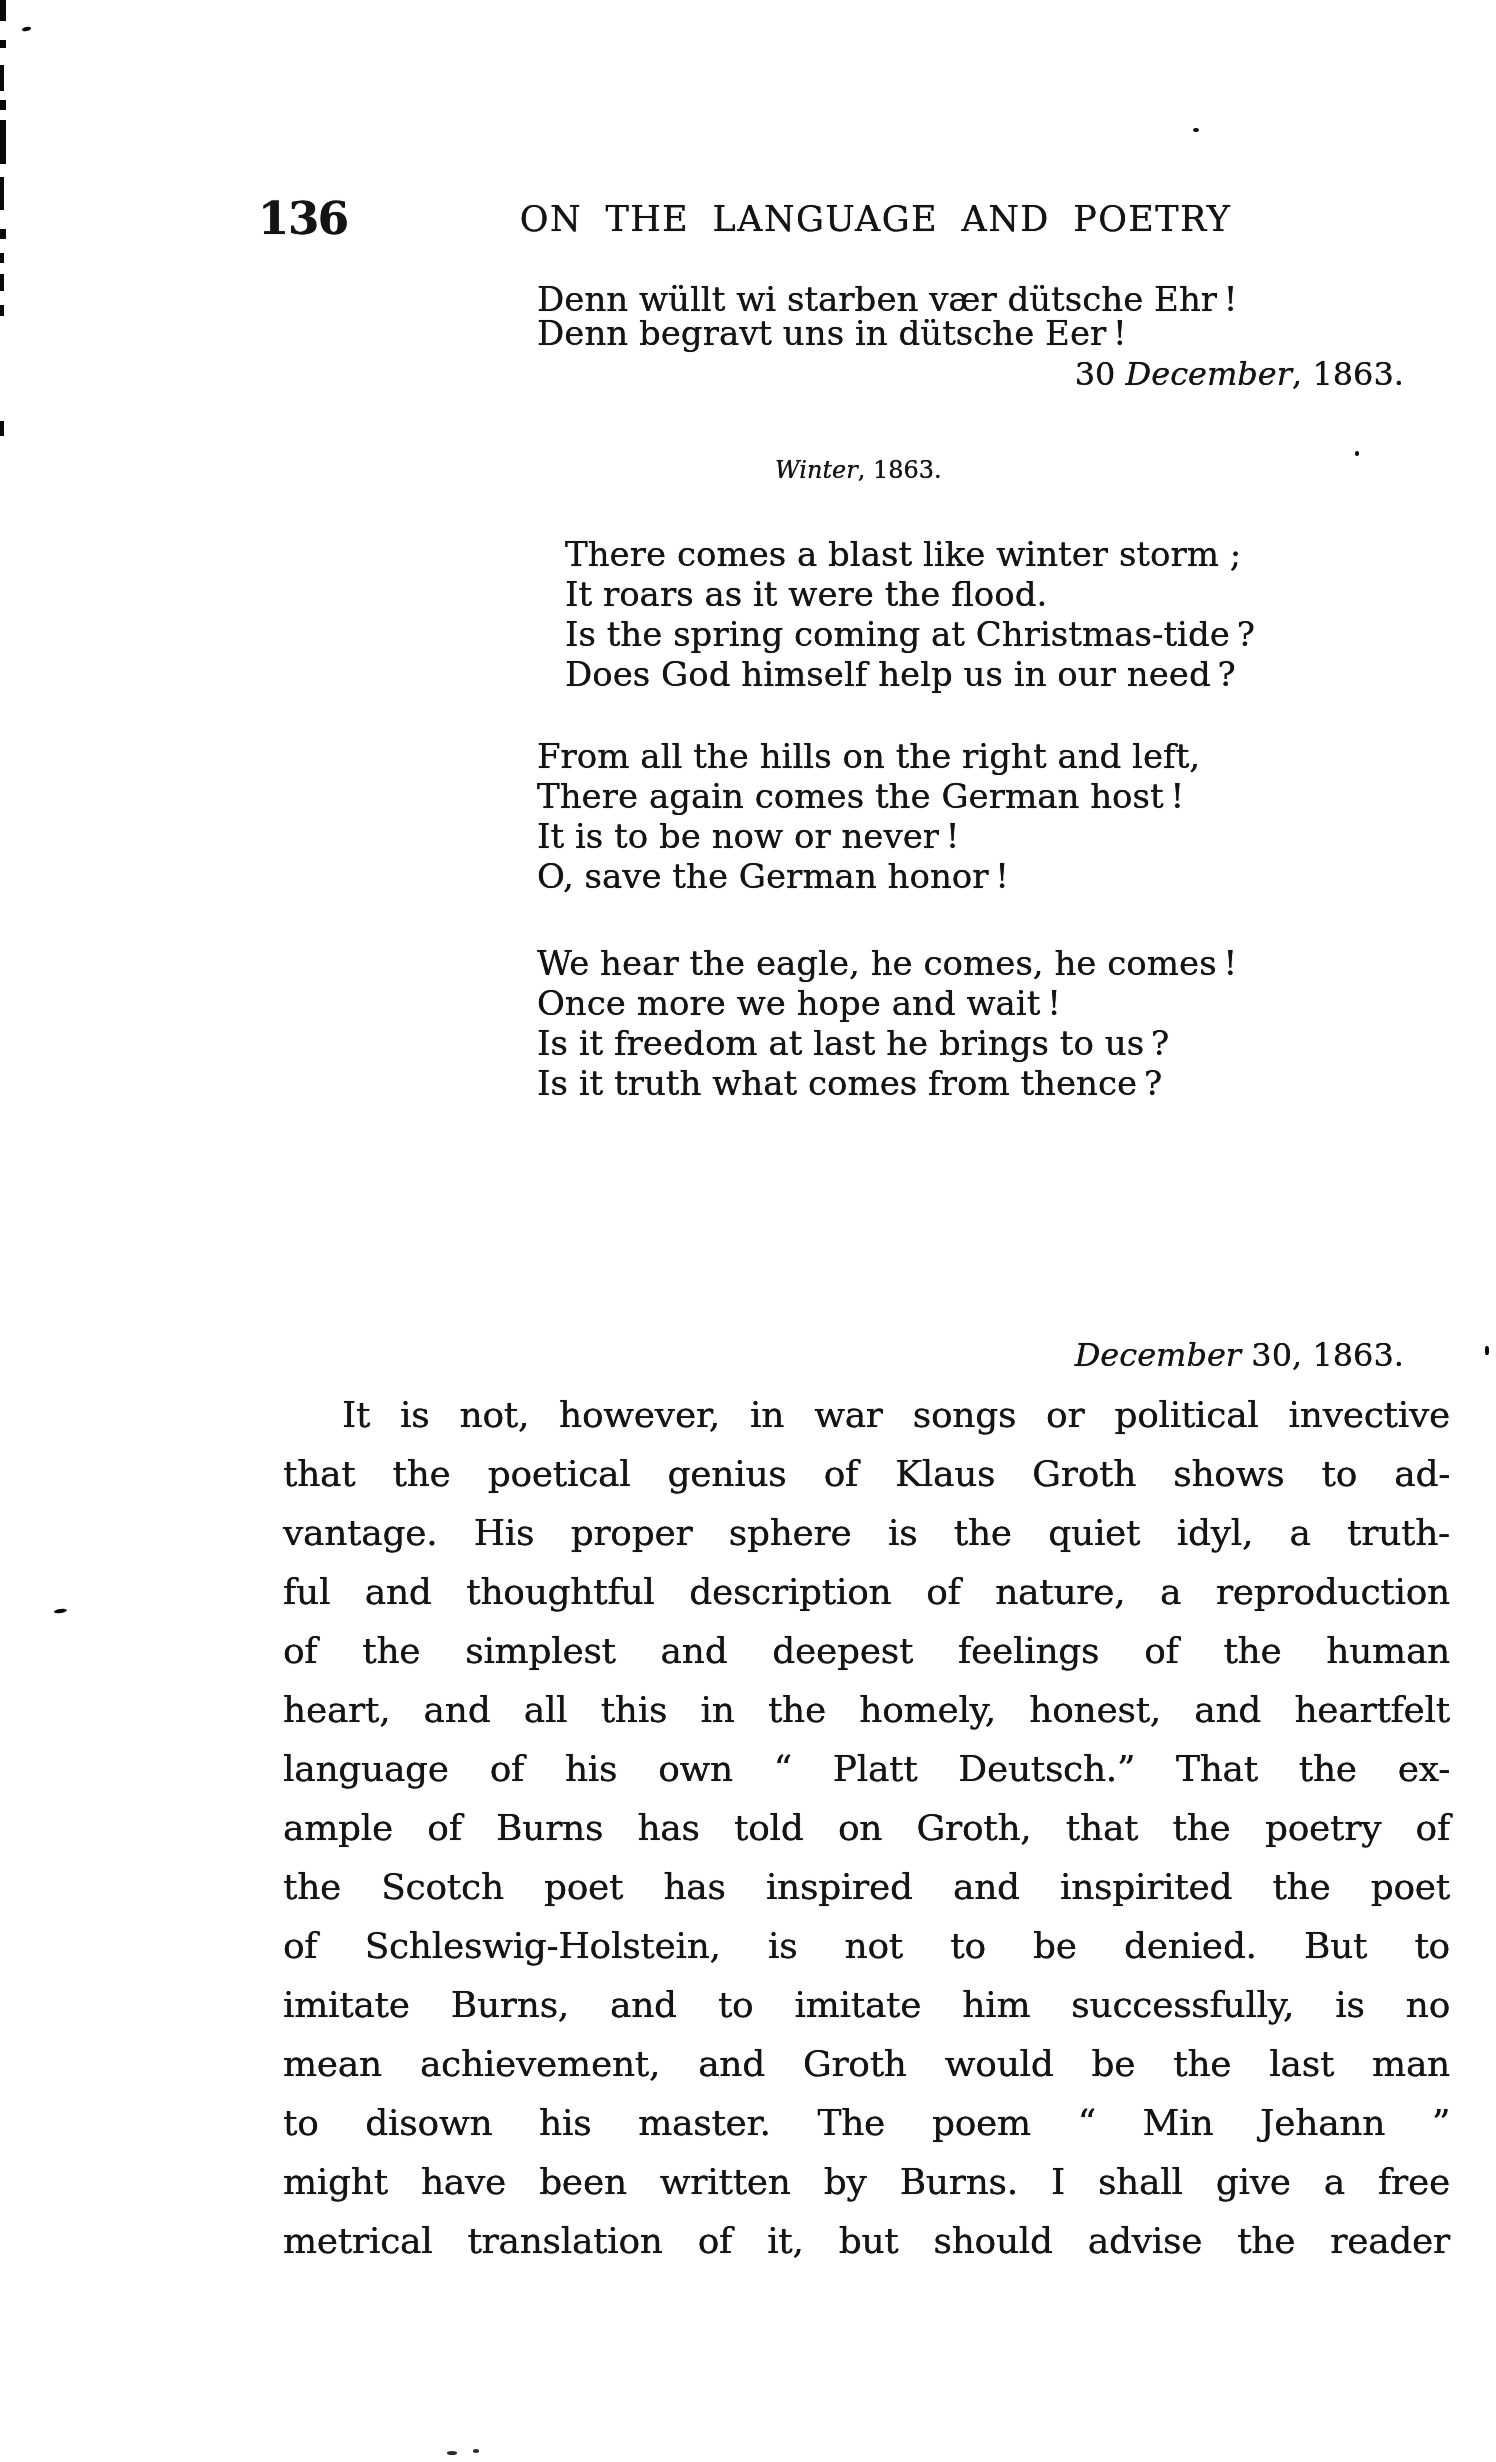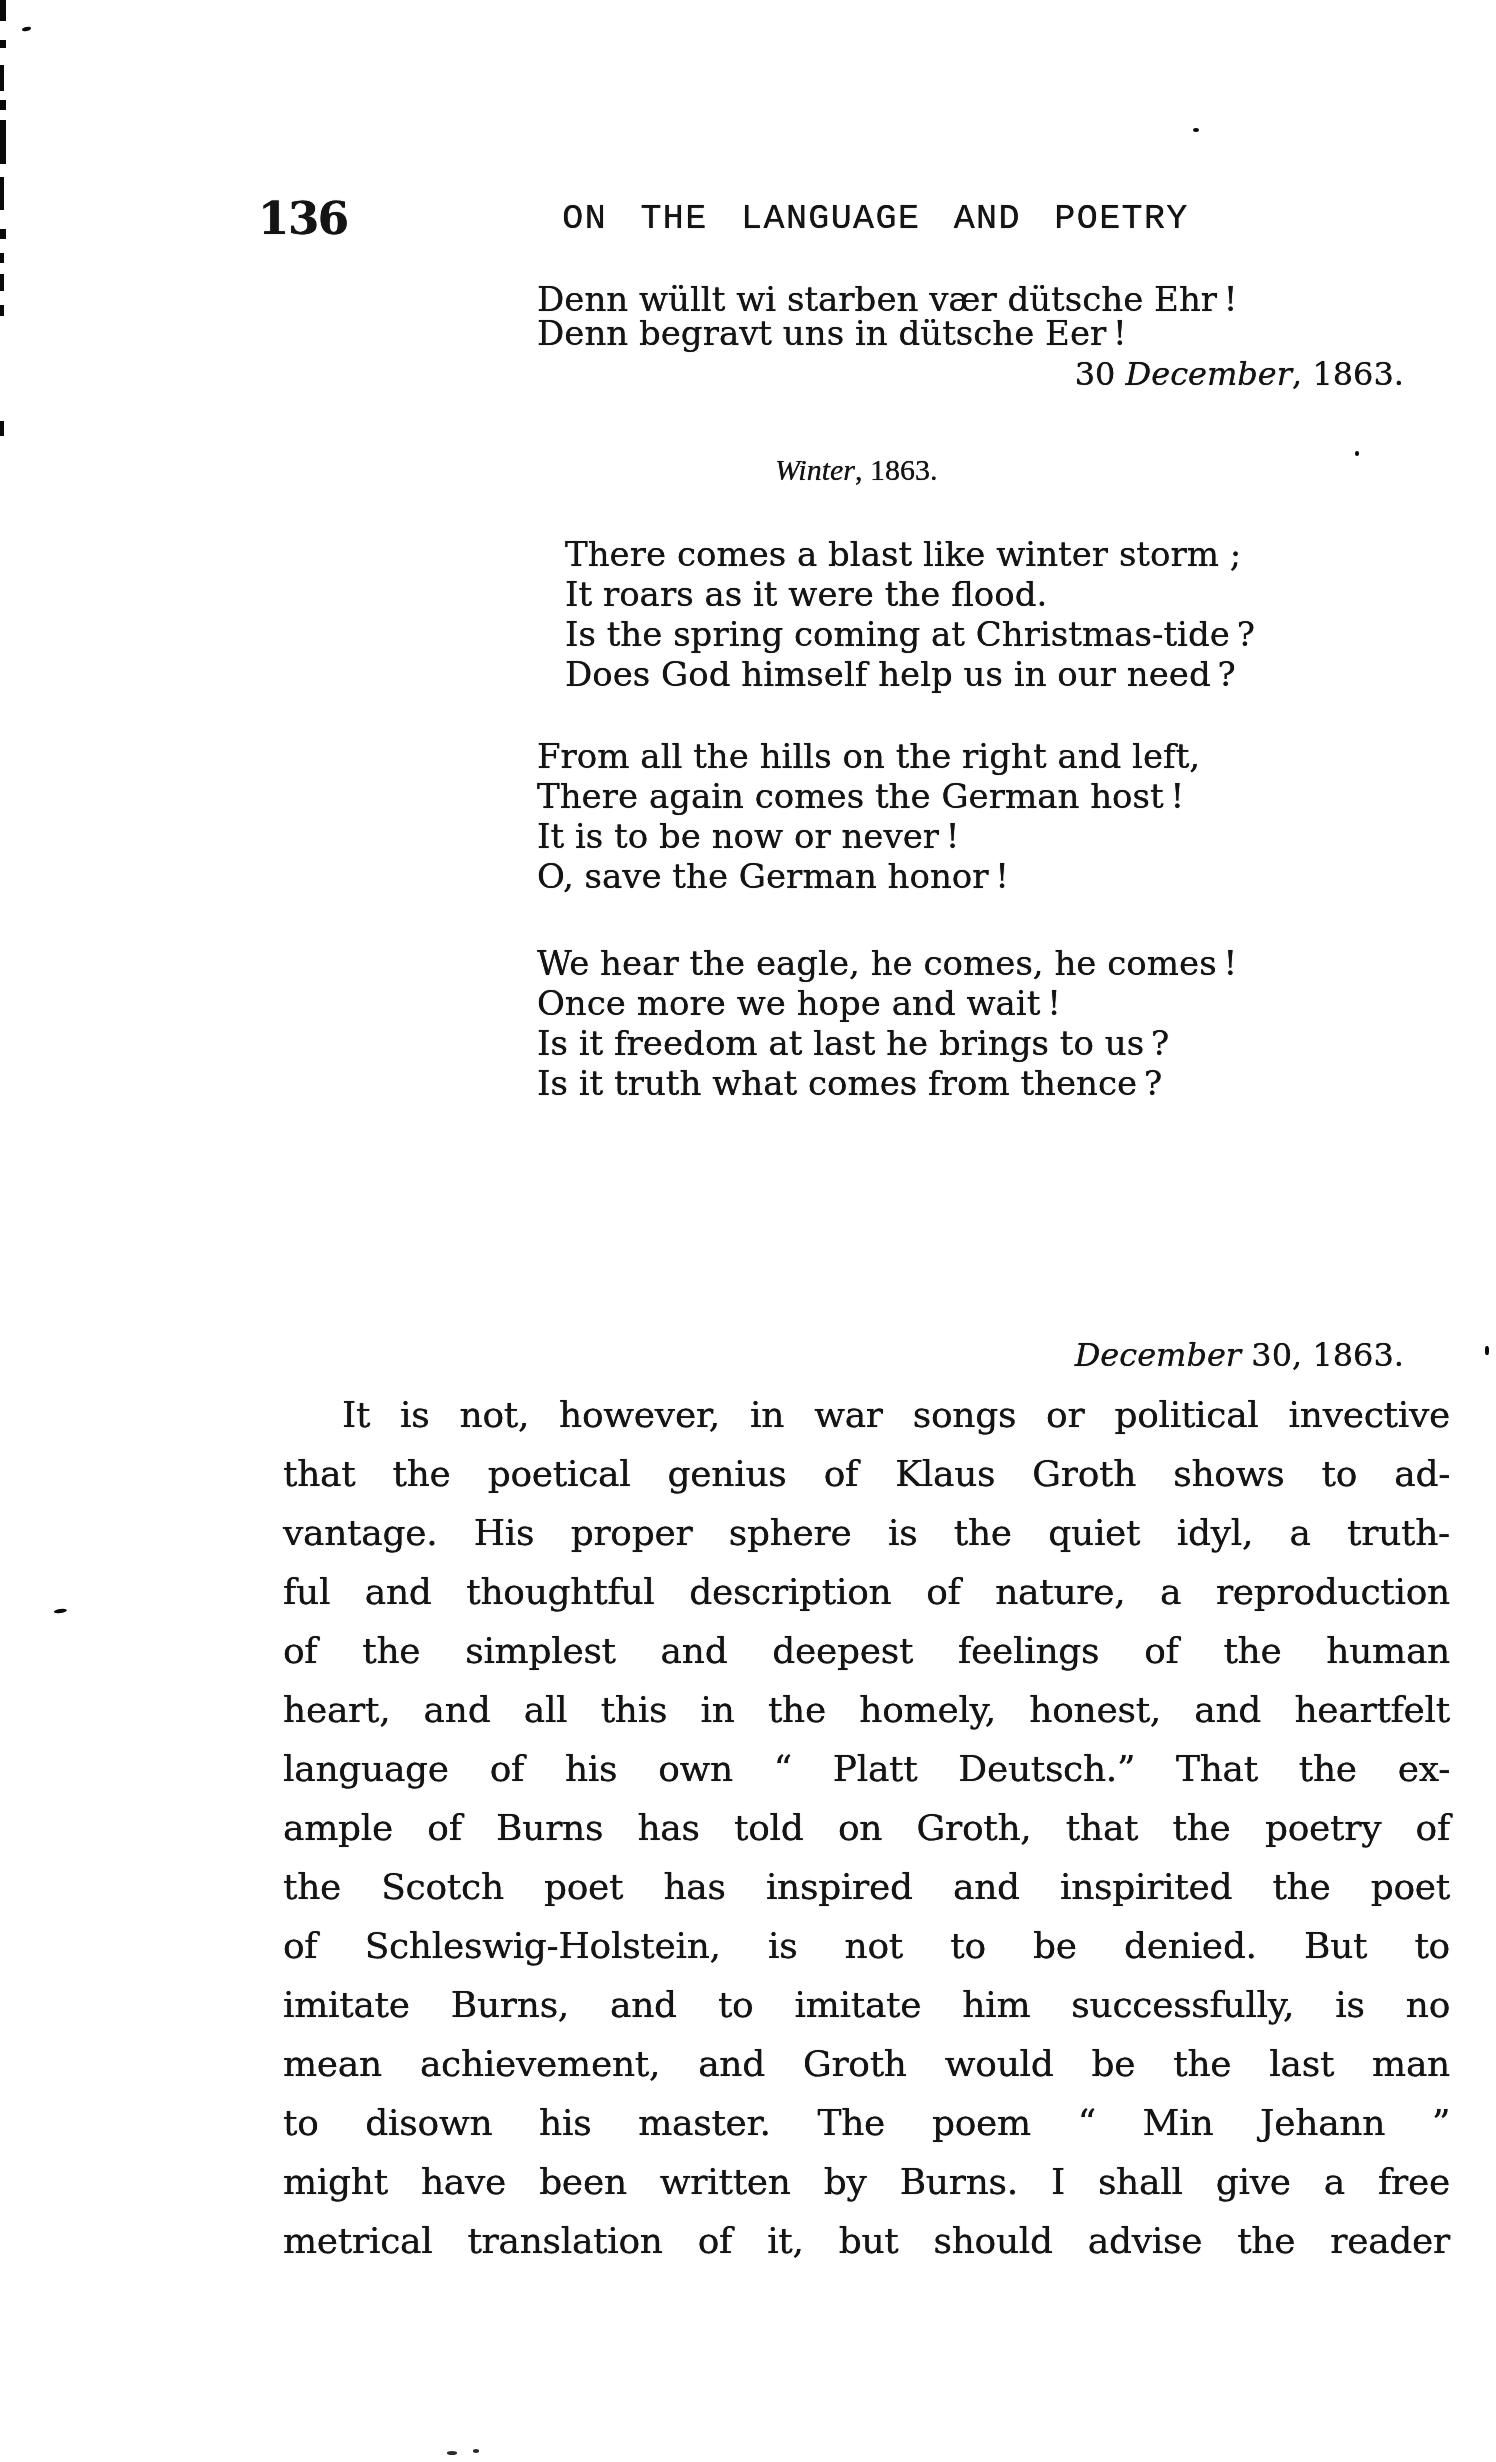--- a/index.html
+++ b/index.html
@@ -25,7 +25,7 @@
   .running-title {
     position:absolute; left:516px; top:200px; width:719px;
     text-align:center; font-size:35px; line-height:39px;
-    letter-spacing:1.4px; word-spacing:11px; white-space:nowrap;font-family:Liberation Mono, monospace;
+    letter-spacing:1.4px; word-spacing:11px; white-space:nowrap;
   }
 
   

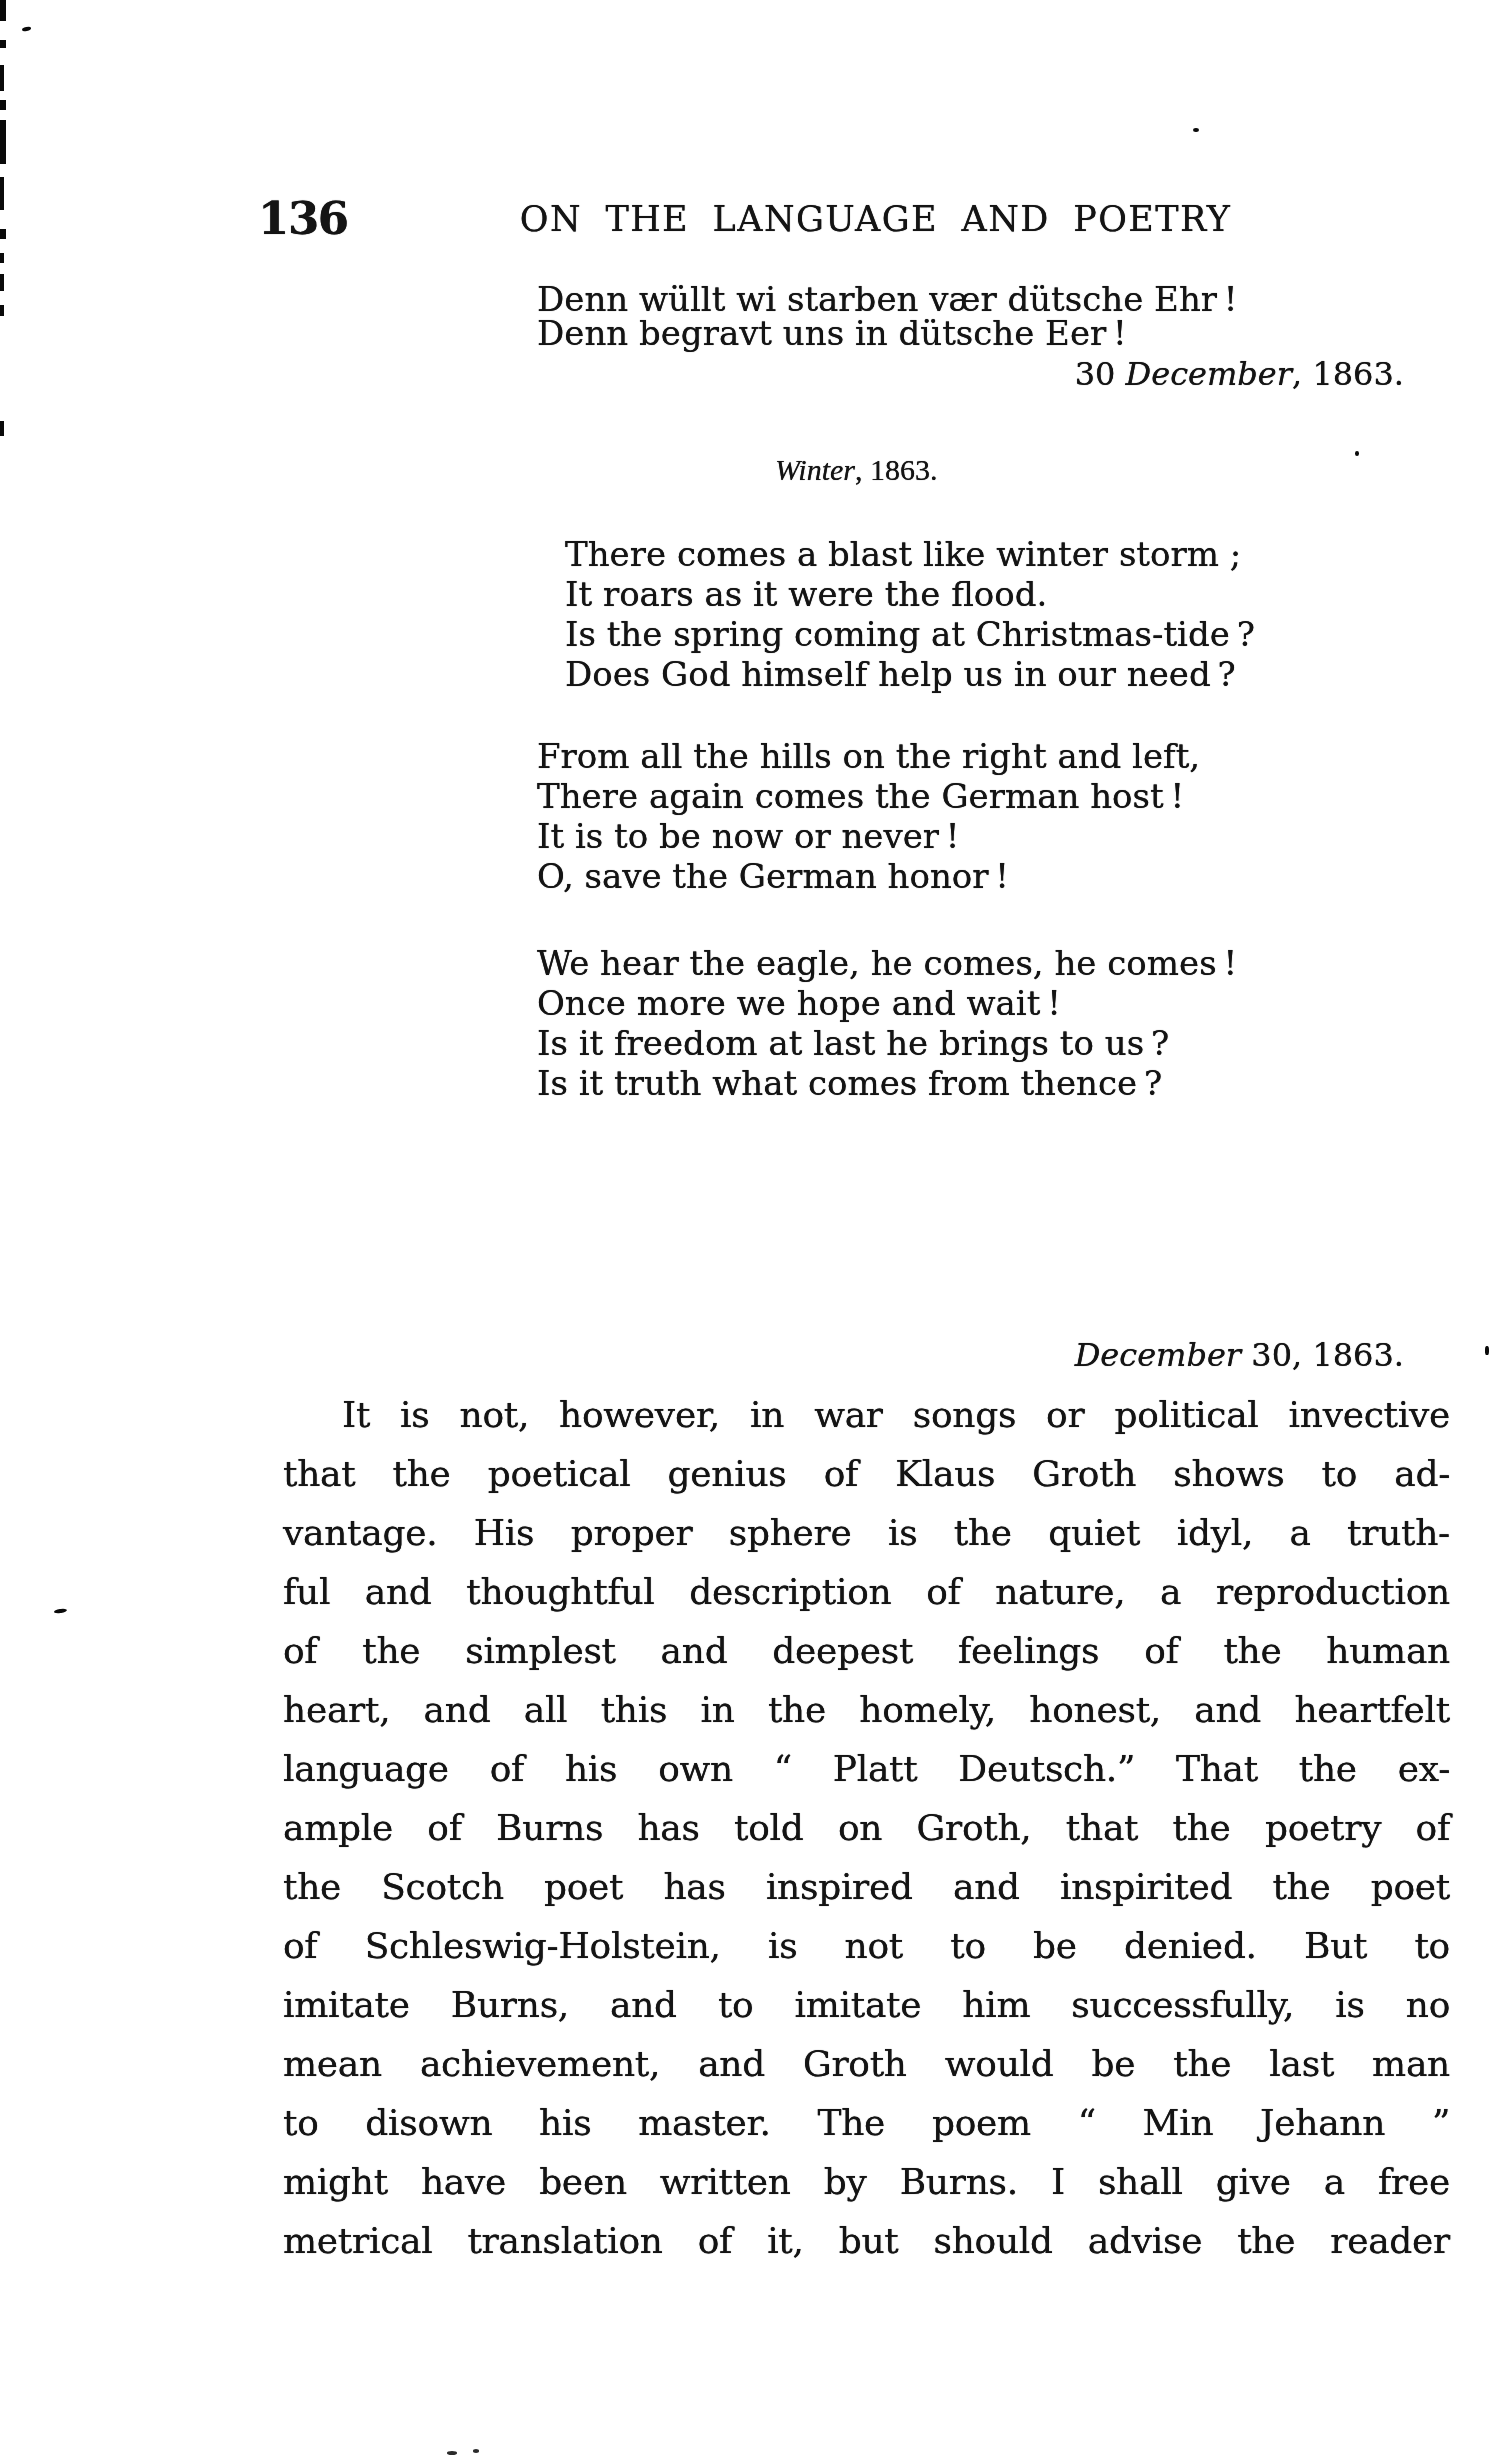--- a/index.html
+++ b/index.html
@@ -45,7 +45,7 @@
 
   .poem-heading {
     position:absolute; left:775px; top:452px;
-    font-size:30px; line-height:36px; white-space:nowrap;font-family:Liberation Serif, serif;
+    font-size:24px; line-height:36px; white-space:nowrap;
   }
 
   .stanza {

